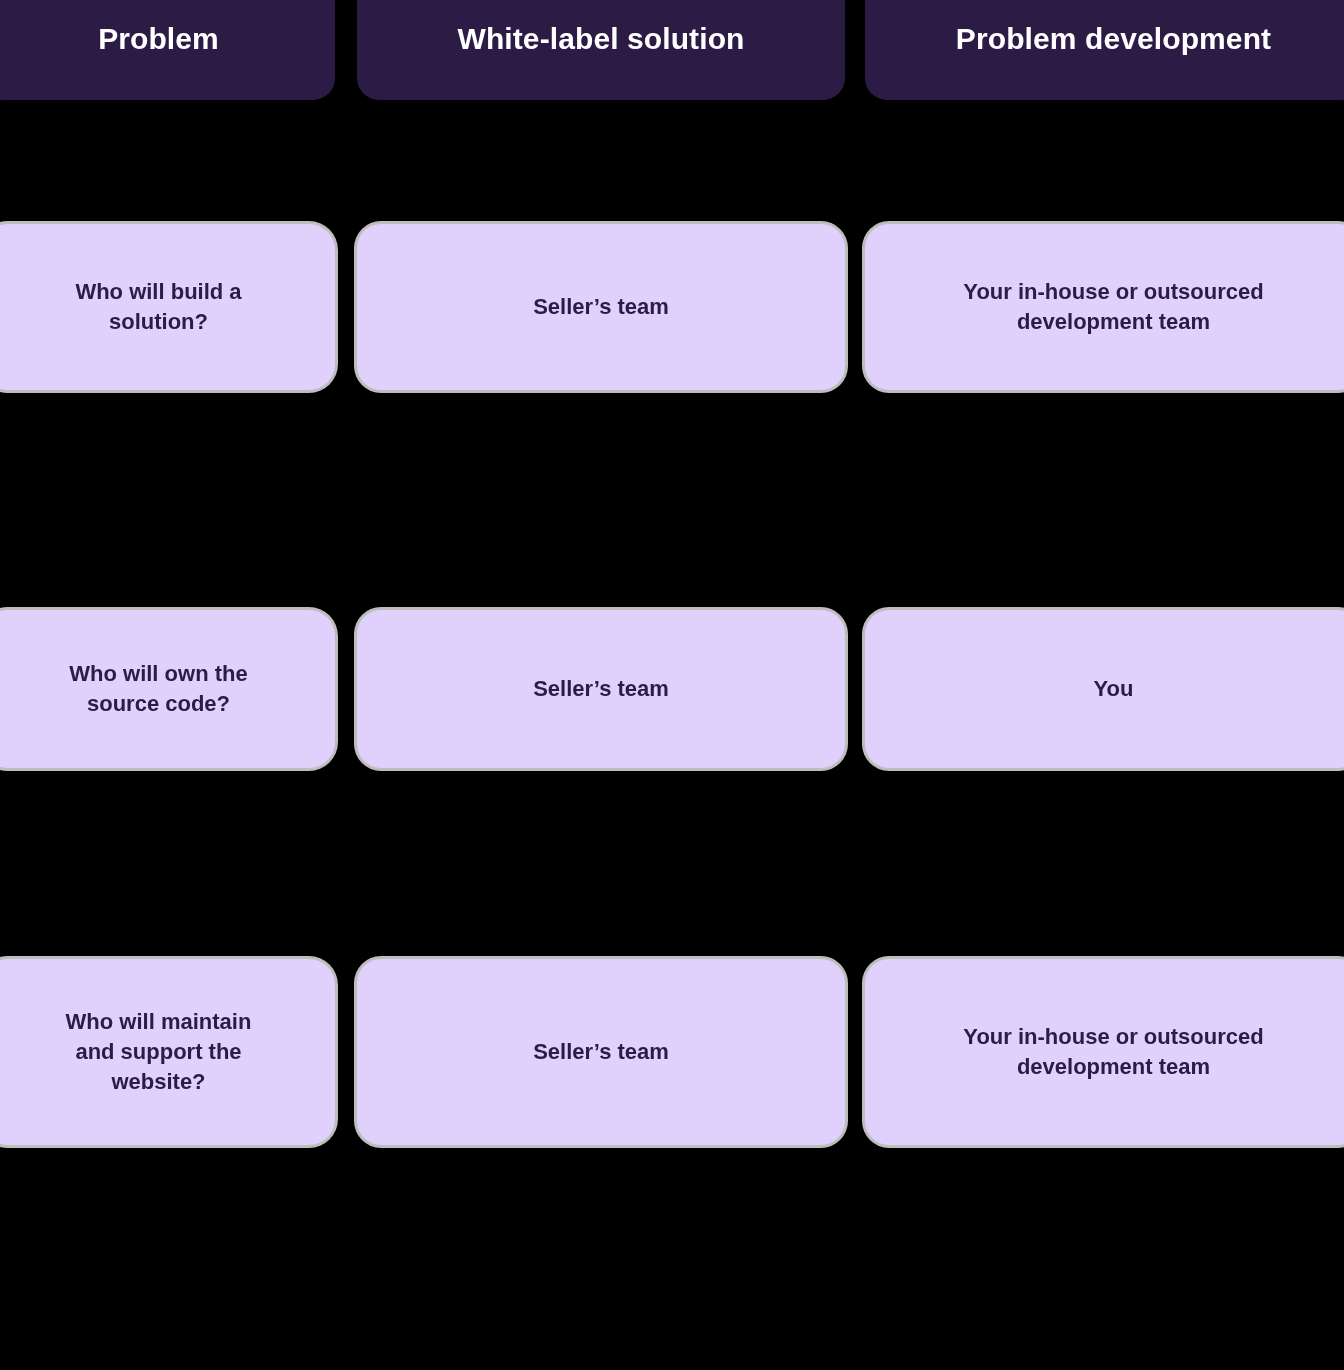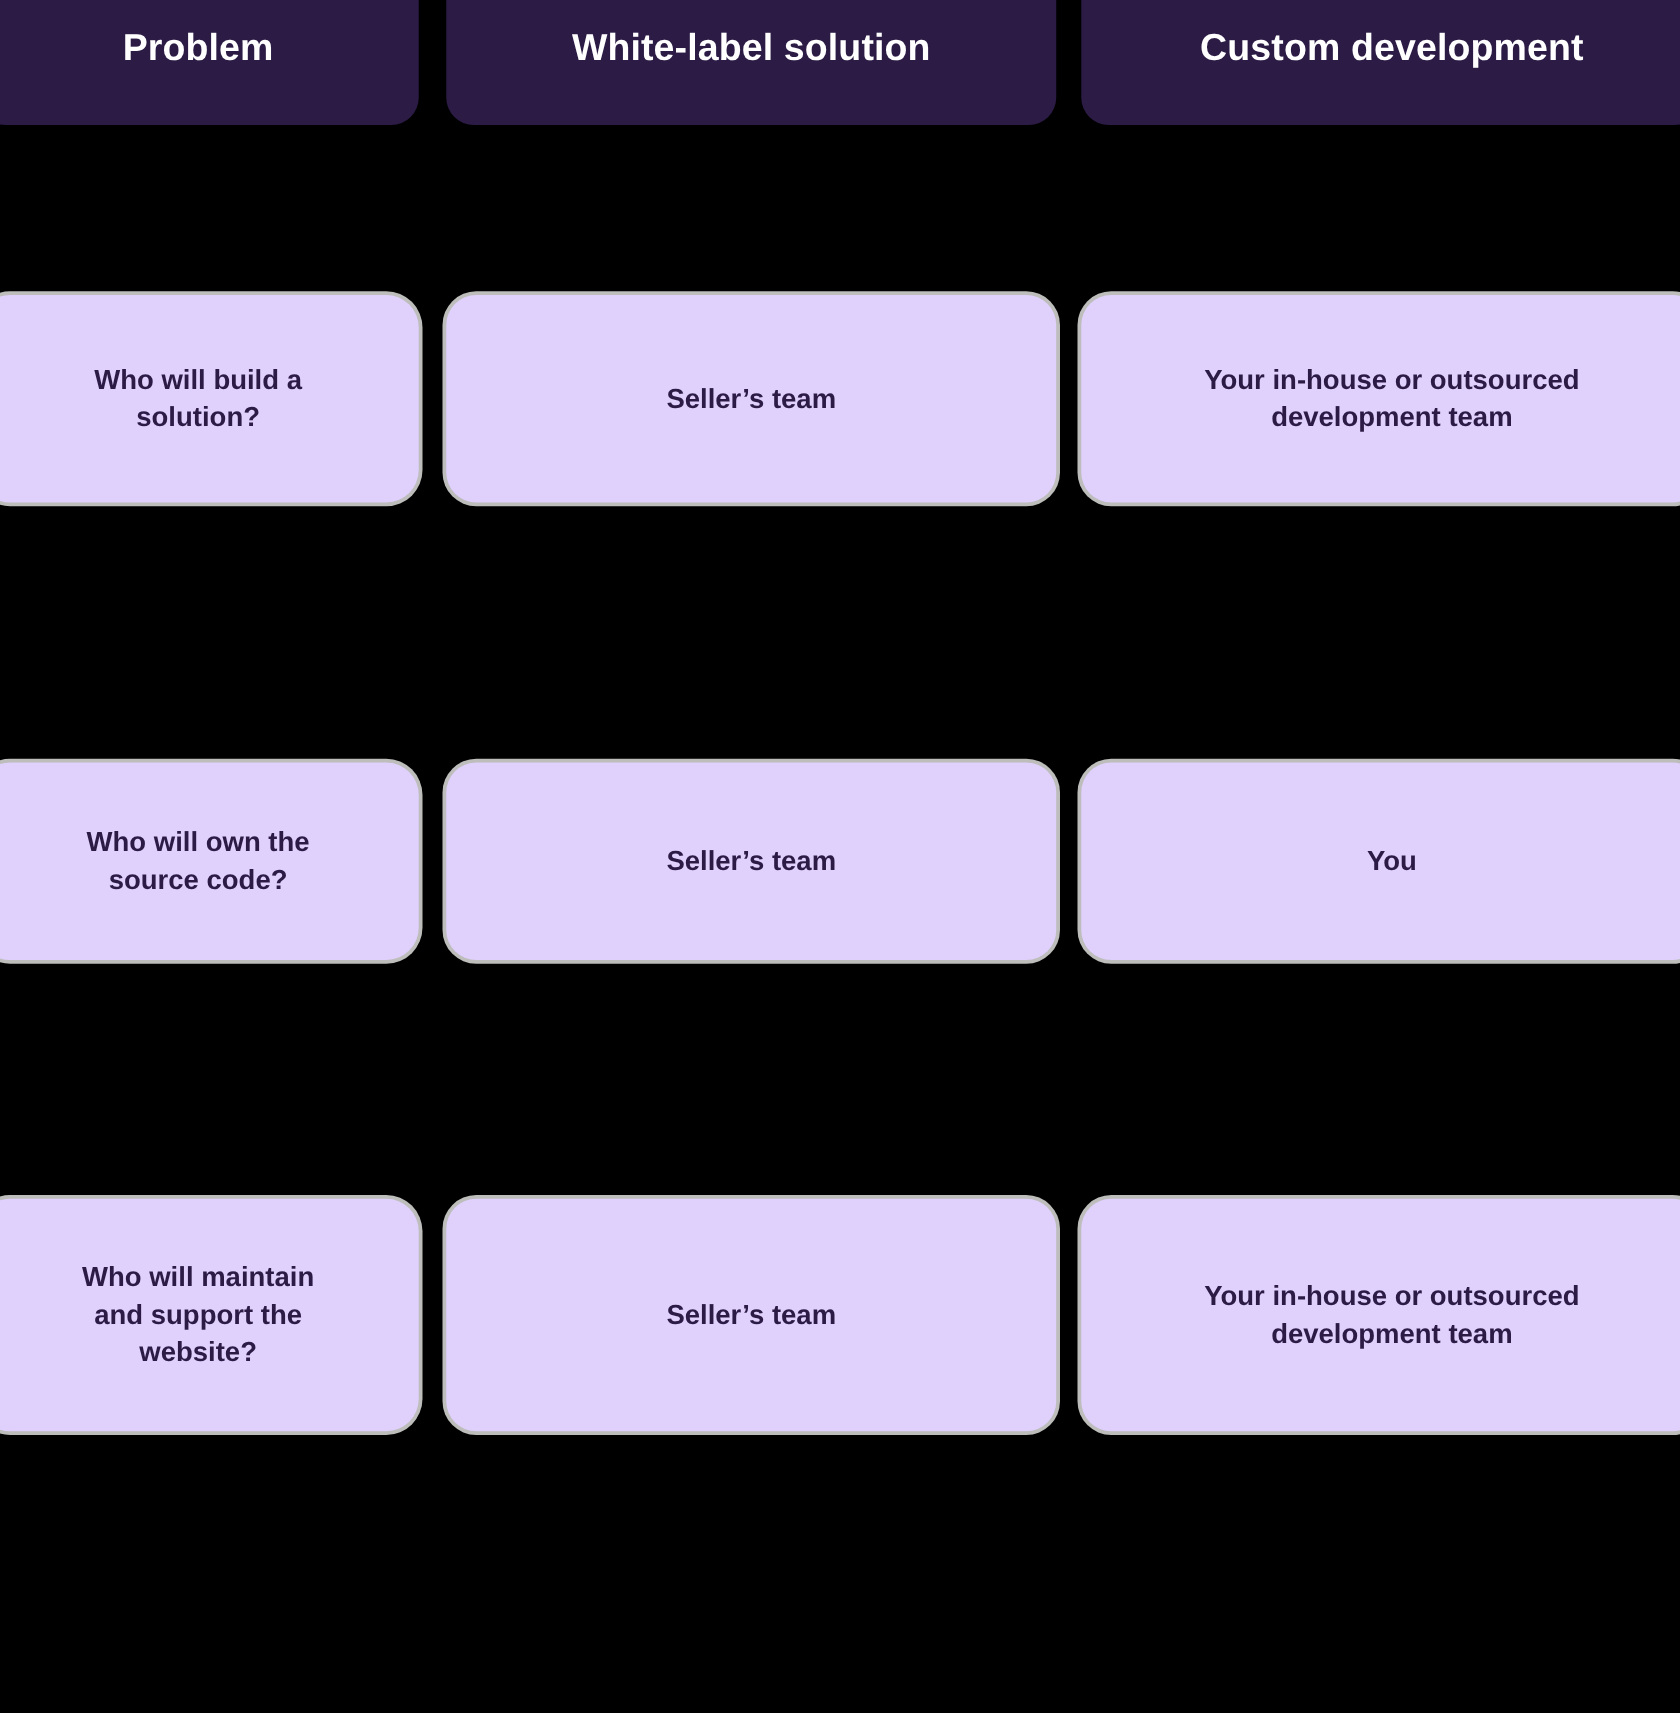--- a/index.html
+++ b/index.html
@@ -88,7 +88,7 @@
       <span class="txt">White-label solution</span>
     </div>
     <div class="cell head-cell col-3" style="top:0; height:122px;">
-      <span class="txt">Custom development</span>
+      <span class="txt">Problem development</span>
     </div>
   </div>
 

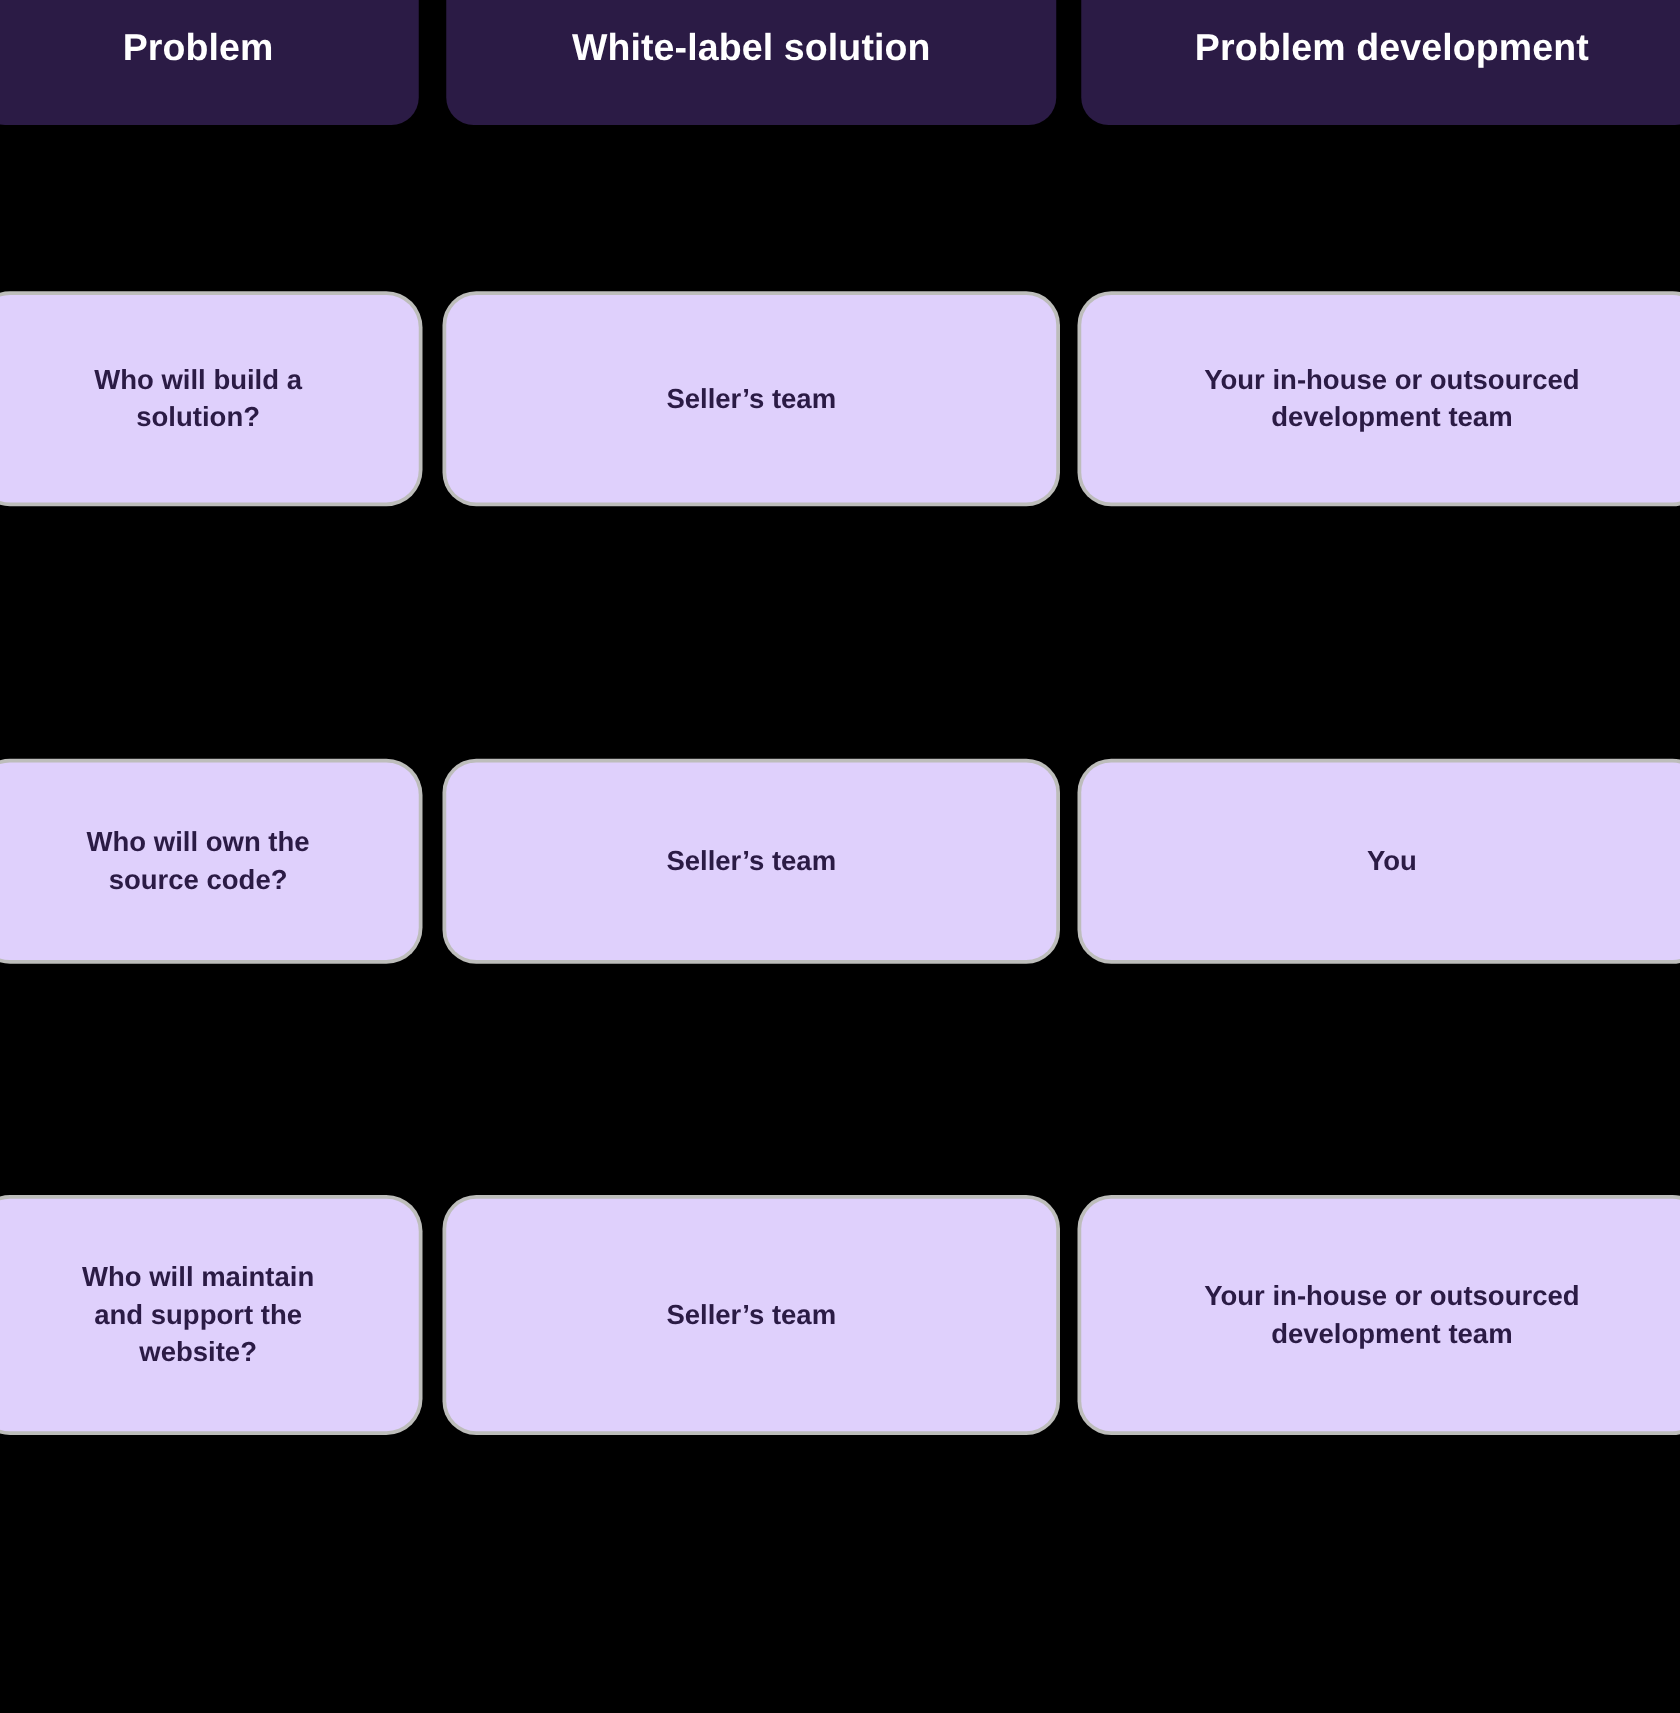--- a/index.html
+++ b/index.html
@@ -92,7 +92,7 @@
     </div>
   </div>
 
-  <div class="row" style="top:118px; height:166px;">
+  <div class="row" style="top:106px; height:166px;">
     <div class="cell body-cell col-1" style="top:118px; height:166px;">
       <span class="txt pre">Who will build a
 solution?</span>

